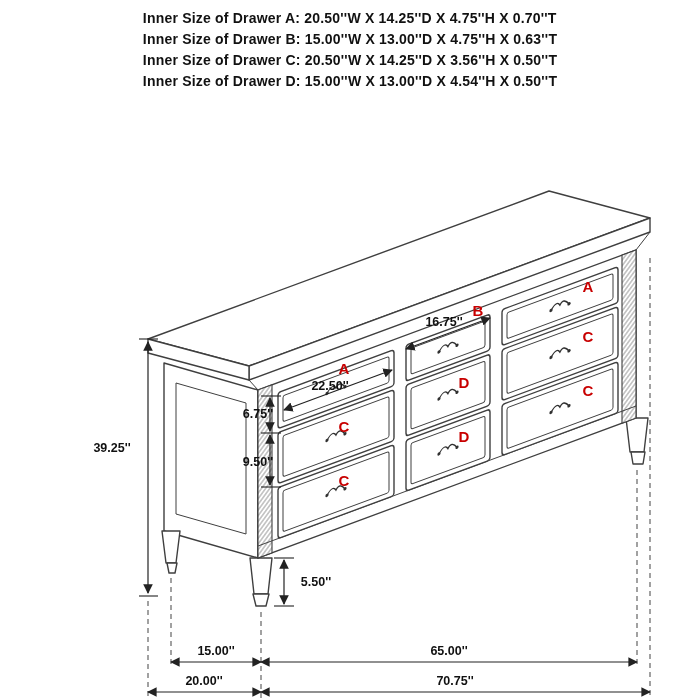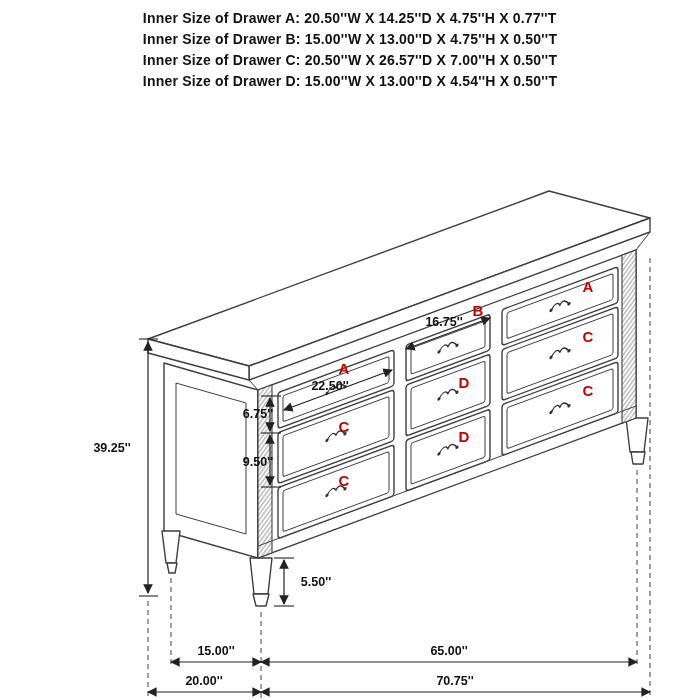--- a/index.html
+++ b/index.html
@@ -26,7 +26,7 @@
 <body>
 
 <div class="spec-block">
-  <div class="spec-line">Inner Size of Drawer A: 20.50''W X 14.25''D X 4.75''H X 0.77''T</div>
+  <div class="spec-line">Inner Size of Drawer A: 20.50''W X 14.25''D X 4.75''H X 0.70''T</div>
   <div class="spec-line">Inner Size of Drawer B: 15.00''W X 13.00''D X 4.75''H X 0.50''T</div>
   <div class="spec-line">Inner Size of Drawer C: 20.50''W X 26.57''D X 7.00''H X 0.50''T</div>
   <div class="spec-line">Inner Size of Drawer D: 15.00''W X 13.00''D X 4.54''H X 0.50''T</div>

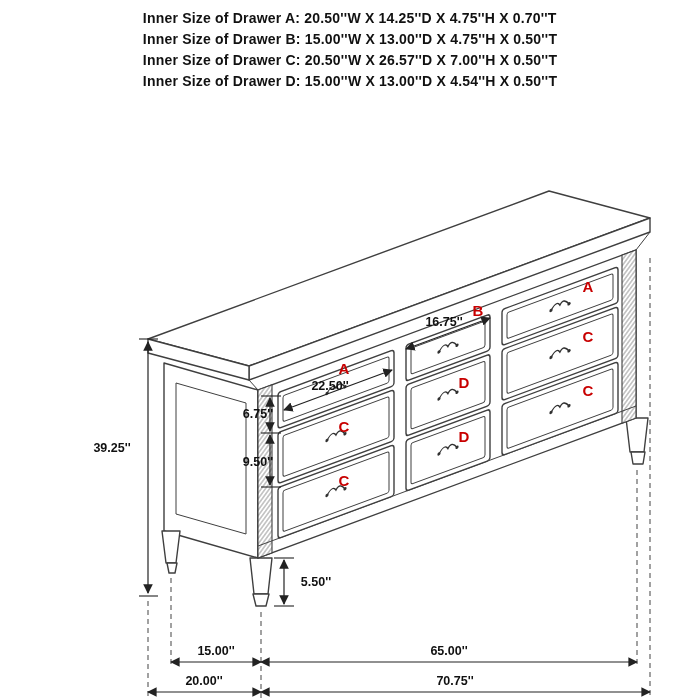--- a/index.html
+++ b/index.html
@@ -27,7 +27,7 @@
 
 <div class="spec-block">
   <div class="spec-line">Inner Size of Drawer A: 20.50''W X 14.25''D X 4.75''H X 0.70''T</div>
-  <div class="spec-line">Inner Size of Drawer B: 15.00''W X 13.00''D X 4.75''H X 0.50''T</div>
+  <div class="spec-line">Inner Size of Drawer B: 15.00''W X 13.00''D X 4.75''H X 0.63''T</div>
   <div class="spec-line">Inner Size of Drawer C: 20.50''W X 26.57''D X 7.00''H X 0.50''T</div>
   <div class="spec-line">Inner Size of Drawer D: 15.00''W X 13.00''D X 4.54''H X 0.50''T</div>
 </div>

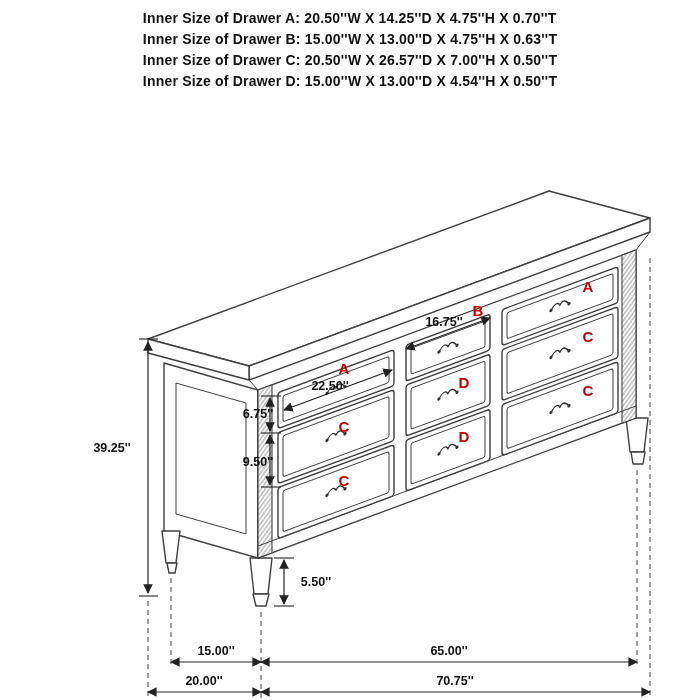--- a/index.html
+++ b/index.html
@@ -28,7 +28,7 @@
 <div class="spec-block">
   <div class="spec-line">Inner Size of Drawer A: 20.50''W X 14.25''D X 4.75''H X 0.70''T</div>
   <div class="spec-line">Inner Size of Drawer B: 15.00''W X 13.00''D X 4.75''H X 0.63''T</div>
-  <div class="spec-line">Inner Size of Drawer C: 20.50''W X 26.57''D X 7.00''H X 0.50''T</div>
+  <div class="spec-line">Inner Size of Drawer C: 20.50''W X 14.25''D X 3.56''H X 0.50''T</div>
   <div class="spec-line">Inner Size of Drawer D: 15.00''W X 13.00''D X 4.54''H X 0.50''T</div>
 </div>
 

